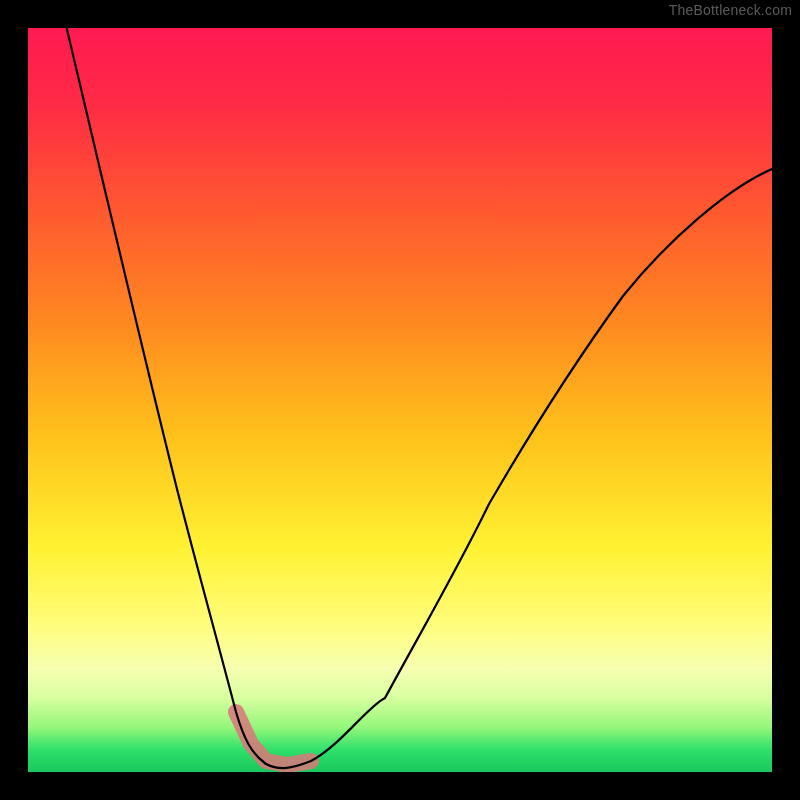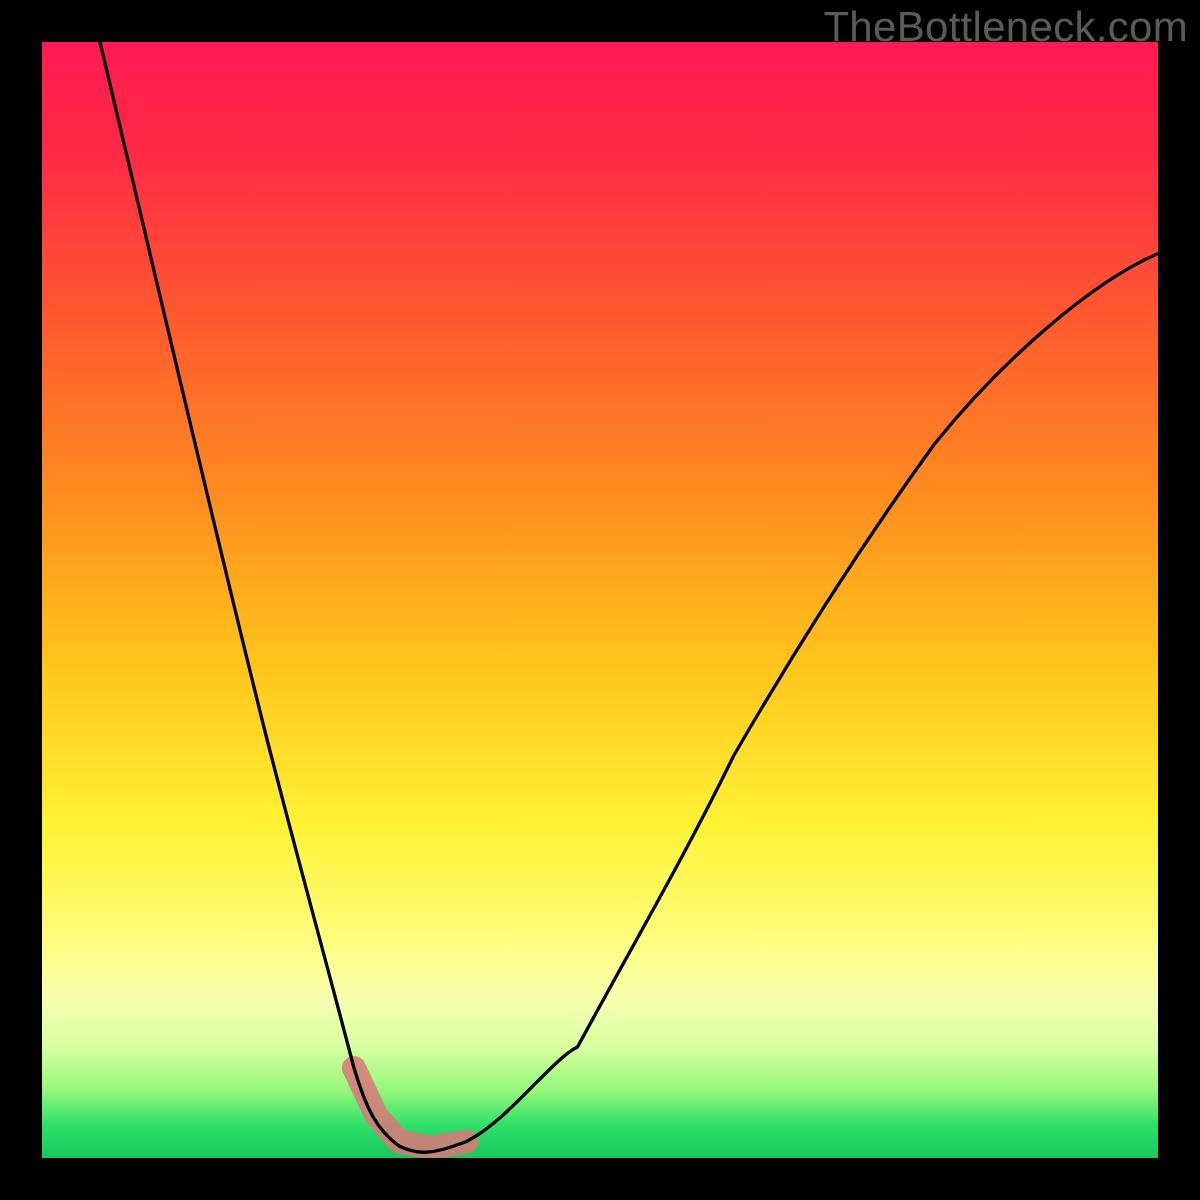--- a/index.html
+++ b/index.html
@@ -43,7 +43,7 @@
     top: 2px;
     right: 8px;
     color: #5a5a5a;
-    font-size: 28px;
+    font-size: 14px;
     letter-spacing: 0.2px;
     font-weight: 500;
     user-select: none;

